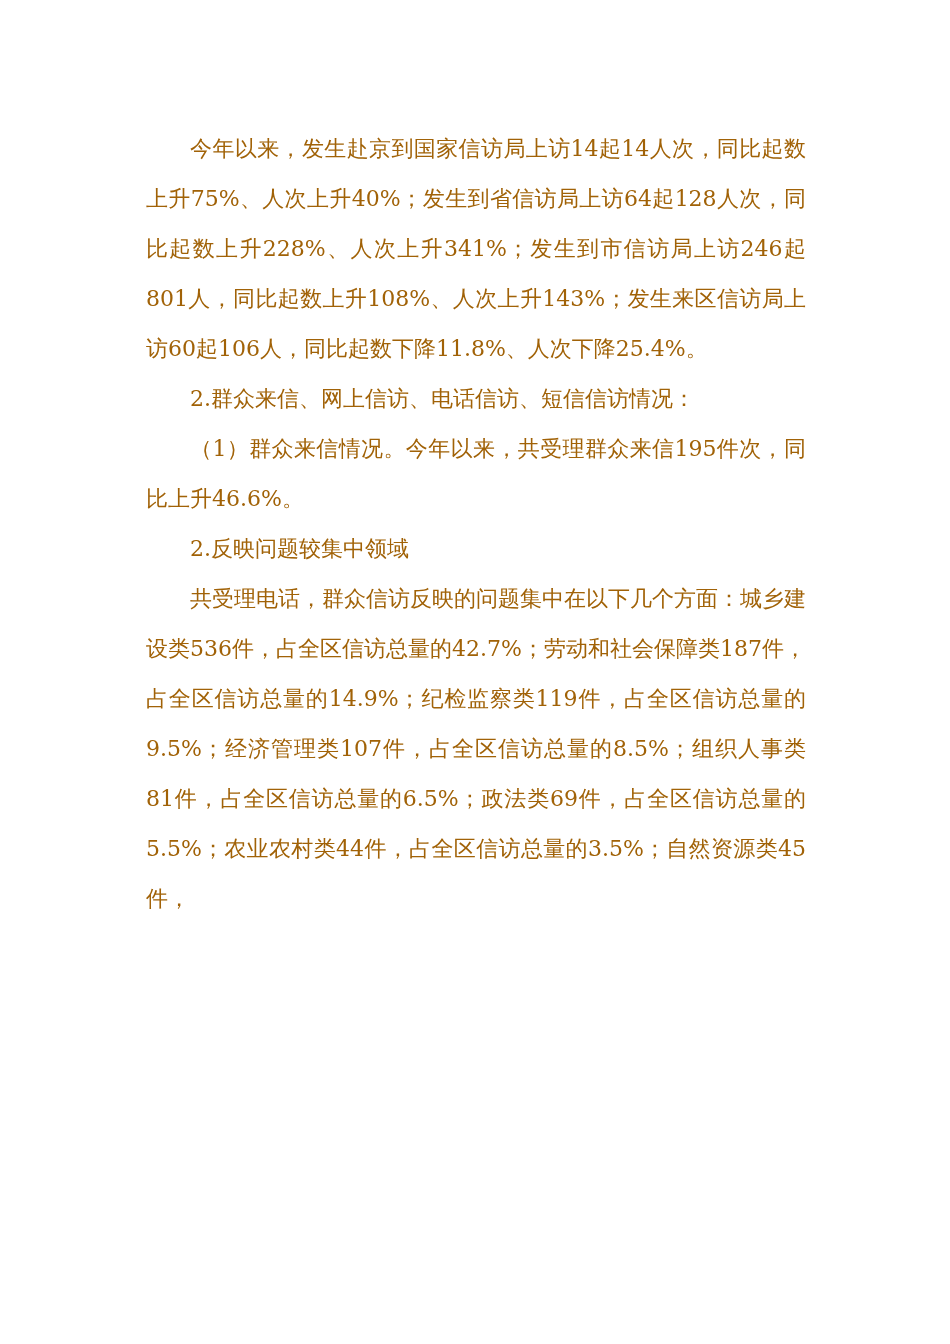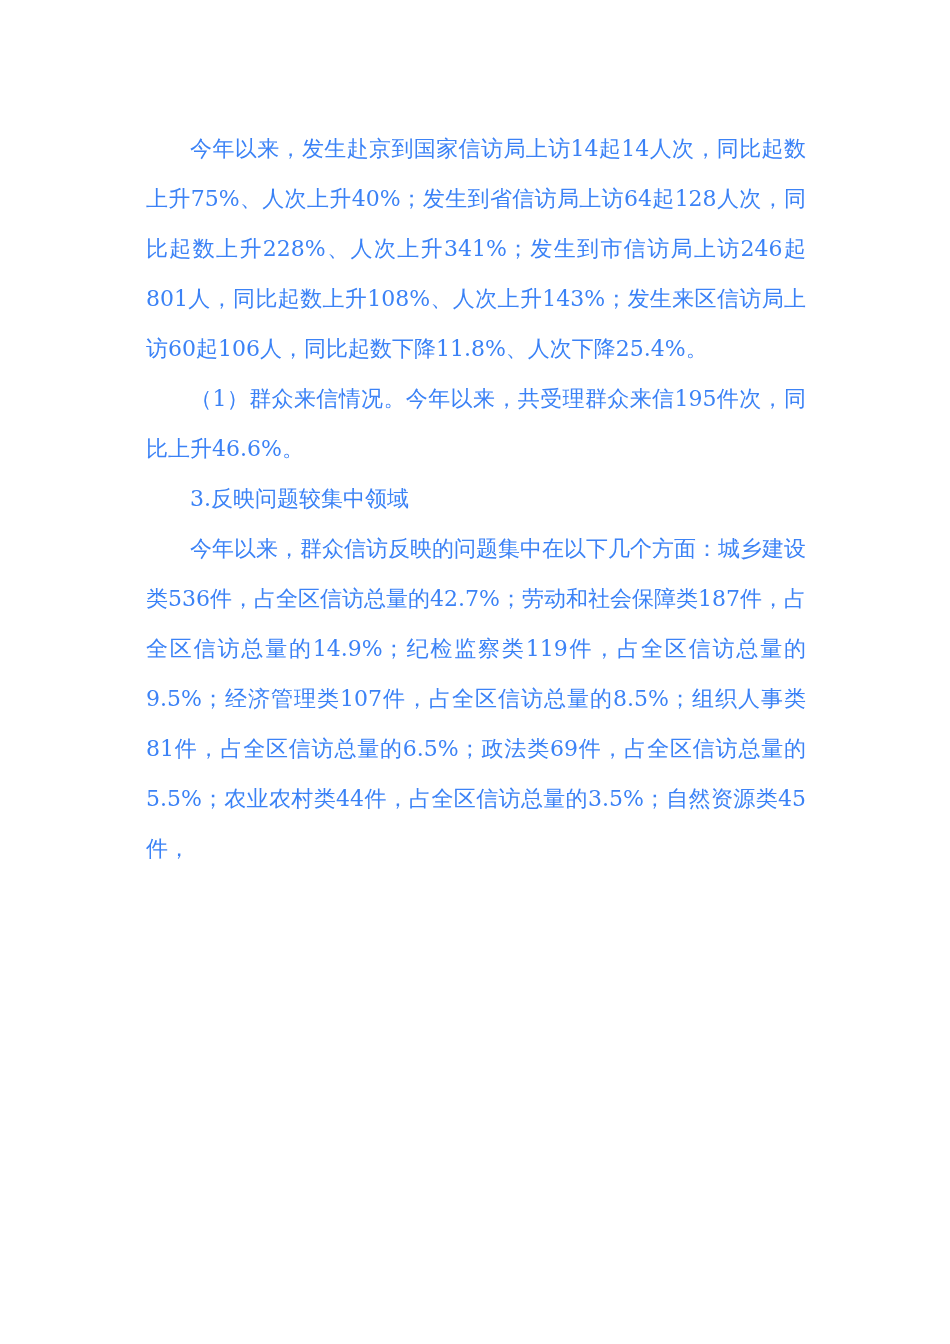--- a/index.html
+++ b/index.html
@@ -18,7 +18,7 @@
       left: 146px;
       top: 124px;
       width: 660px;
-      color: #3b82f6;
+      color: #a16207;
       font-family: "DejaVu Serif", "Liberation Serif", serif;
       font-size: 22px;
       line-height: 50px;

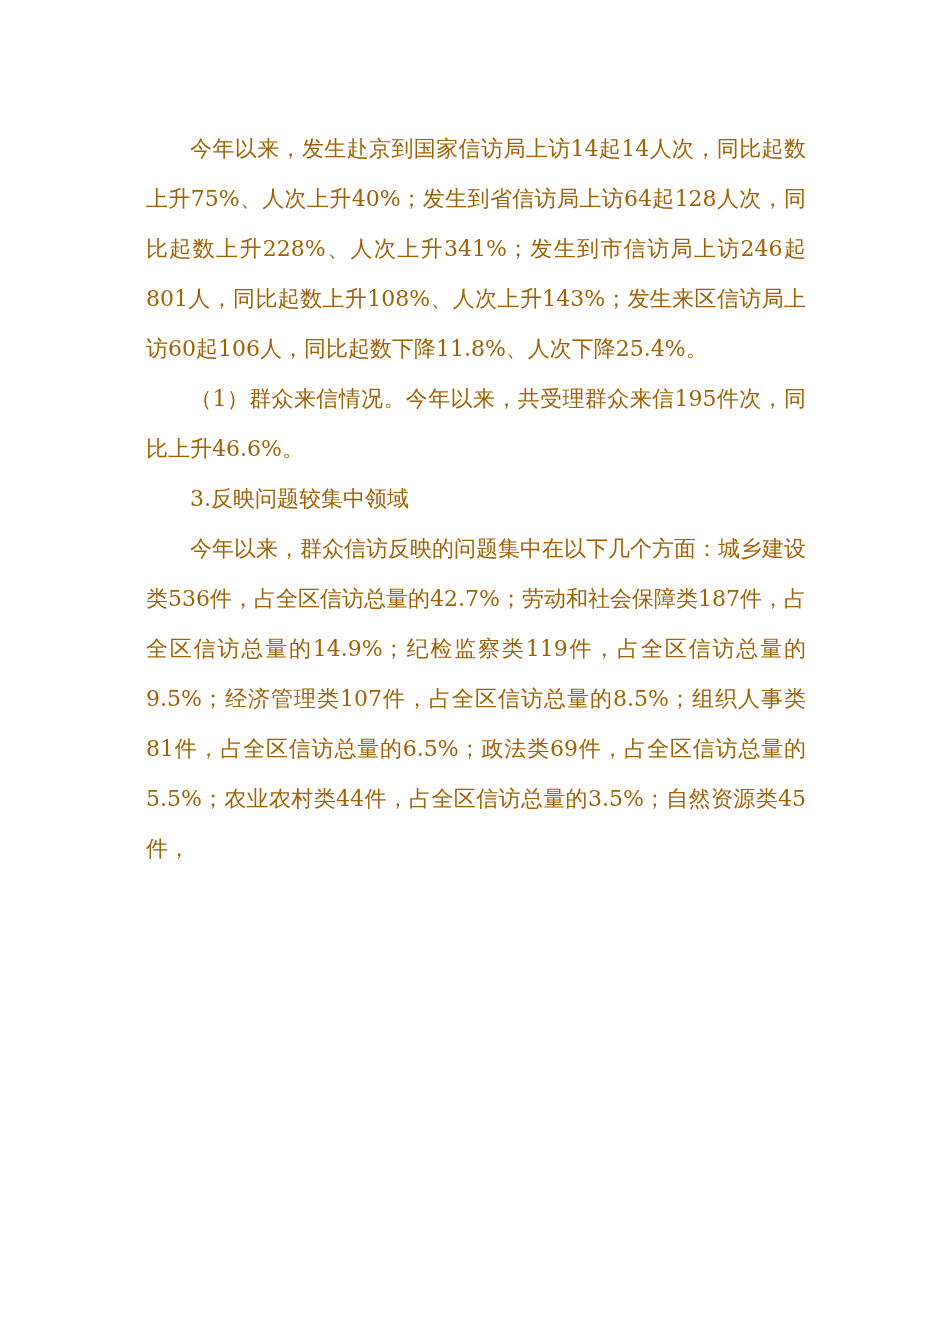--- a/index.html
+++ b/index.html
@@ -38,6 +38,7 @@
 
 <div class="page">
   <p class="para">今年以来，发生赴京到国家信访局上访14起14人次，同比起数上升75%、人次上升40%；发生到省信访局上访64起128人次，同比起数上升228%、人次上升341%；发生到市信访局上访246起801人，同比起数上升108%、人次上升143%；发生来区信访局上访60起106人，同比起数下降11.8%、人次下降25.4%。</p>
+  <p class="para heading">2.群众来信、网上信访、电话信访、短信信访情况：</p>
   <p class="para">（1）群众来信情况。今年以来，共受理群众来信195件次，同比上升46.6%。</p>
   <p class="para heading">3.反映问题较集中领域</p>
   <p class="para">今年以来，群众信访反映的问题集中在以下几个方面：城乡建设类536件，占全区信访总量的42.7%；劳动和社会保障类187件，占全区信访总量的14.9%；纪检监察类119件，占全区信访总量的9.5%；经济管理类107件，占全区信访总量的8.5%；组织人事类81件，占全区信访总量的6.5%；政法类69件，占全区信访总量的5.5%；农业农村类44件，占全区信访总量的3.5%；自然资源类45件，</p>

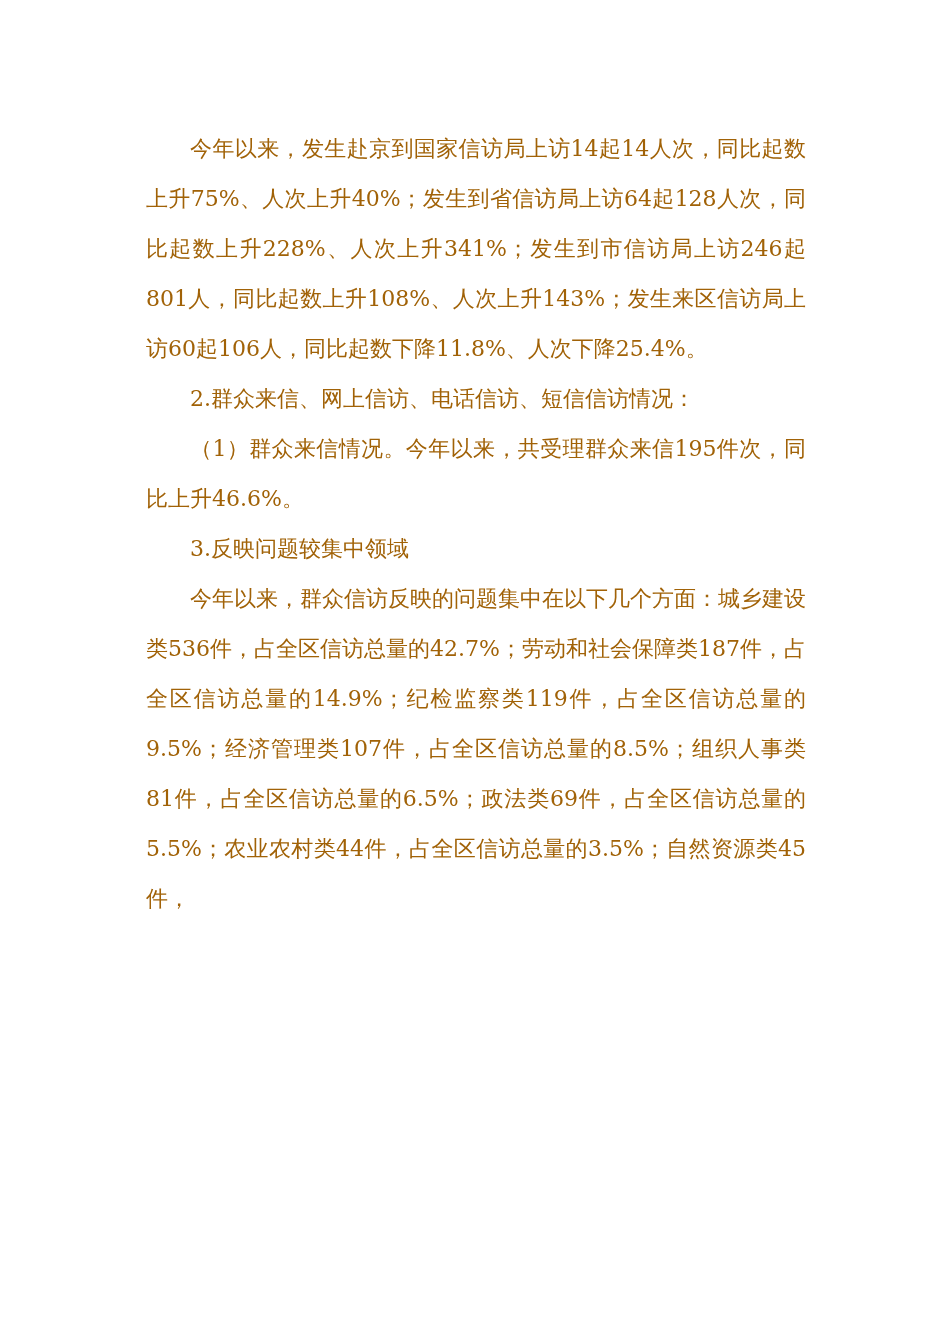--- a/index.html
+++ b/index.html
@@ -40,7 +40,7 @@
   <p class="para">今年以来，发生赴京到国家信访局上访14起14人次，同比起数上升75%、人次上升40%；发生到省信访局上访64起128人次，同比起数上升228%、人次上升341%；发生到市信访局上访246起801人，同比起数上升108%、人次上升143%；发生来区信访局上访60起106人，同比起数下降11.8%、人次下降25.4%。</p>
   <p class="para heading">2.群众来信、网上信访、电话信访、短信信访情况：</p>
   <p class="para">（1）群众来信情况。今年以来，共受理群众来信195件次，同比上升46.6%。</p>
-  <p class="para heading">3.反映问题较集中领域</p>
+  <p class="para heading">2.反映问题较集中领域</p>
   <p class="para">今年以来，群众信访反映的问题集中在以下几个方面：城乡建设类536件，占全区信访总量的42.7%；劳动和社会保障类187件，占全区信访总量的14.9%；纪检监察类119件，占全区信访总量的9.5%；经济管理类107件，占全区信访总量的8.5%；组织人事类81件，占全区信访总量的6.5%；政法类69件，占全区信访总量的5.5%；农业农村类44件，占全区信访总量的3.5%；自然资源类45件，</p>
 </div>
 

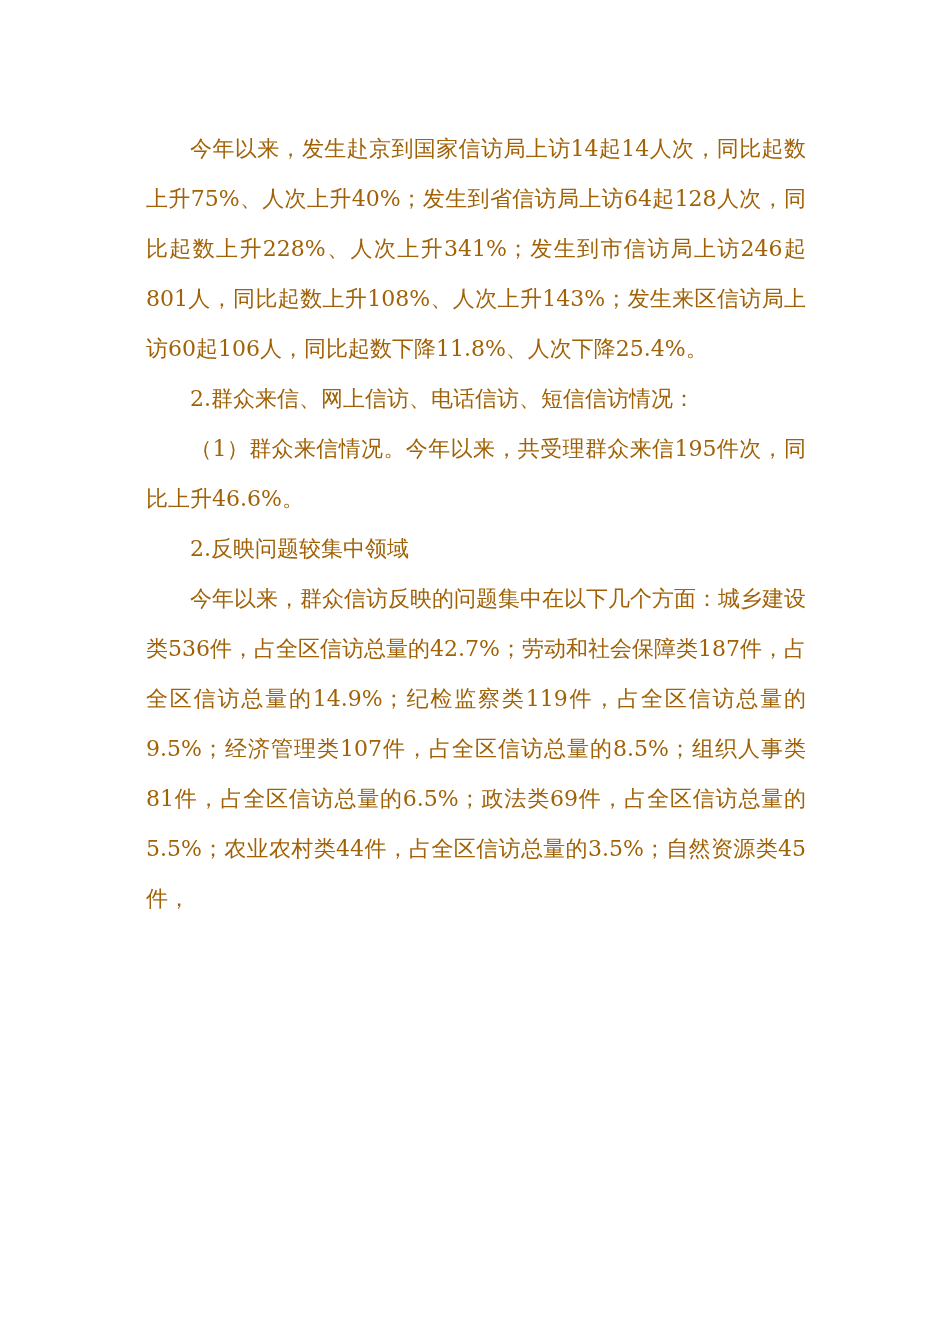--- a/index.html
+++ b/index.html
@@ -41,7 +41,7 @@
   <p class="para heading">2.群众来信、网上信访、电话信访、短信信访情况：</p>
   <p class="para">（1）群众来信情况。今年以来，共受理群众来信195件次，同比上升46.6%。</p>
   <p class="para heading">2.反映问题较集中领域</p>
-  <p class="para">今年以来，群众信访反映的问题集中在以下几个方面：城乡建设类536件，占全区信访总量的42.7%；劳动和社会保障类187件，占全区信访总量的14.9%；纪检监察类119件，占全区信访总量的9.5%；经济管理类107件，占全区信访总量的8.5%；组织人事类81件，占全区信访总量的6.5%；政法类69件，占全区信访总量的5.5%；农业农村类44件，占全区信访总量的3.5%；自然资源类45件，</p>
+  <p class="para">共受理电话，群众信访反映的问题集中在以下几个方面：城乡建设类536件，占全区信访总量的42.7%；劳动和社会保障类187件，占全区信访总量的14.9%；纪检监察类119件，占全区信访总量的9.5%；经济管理类107件，占全区信访总量的8.5%；组织人事类81件，占全区信访总量的6.5%；政法类69件，占全区信访总量的5.5%；农业农村类44件，占全区信访总量的3.5%；自然资源类45件，</p>
 </div>
 
 </body></html>

